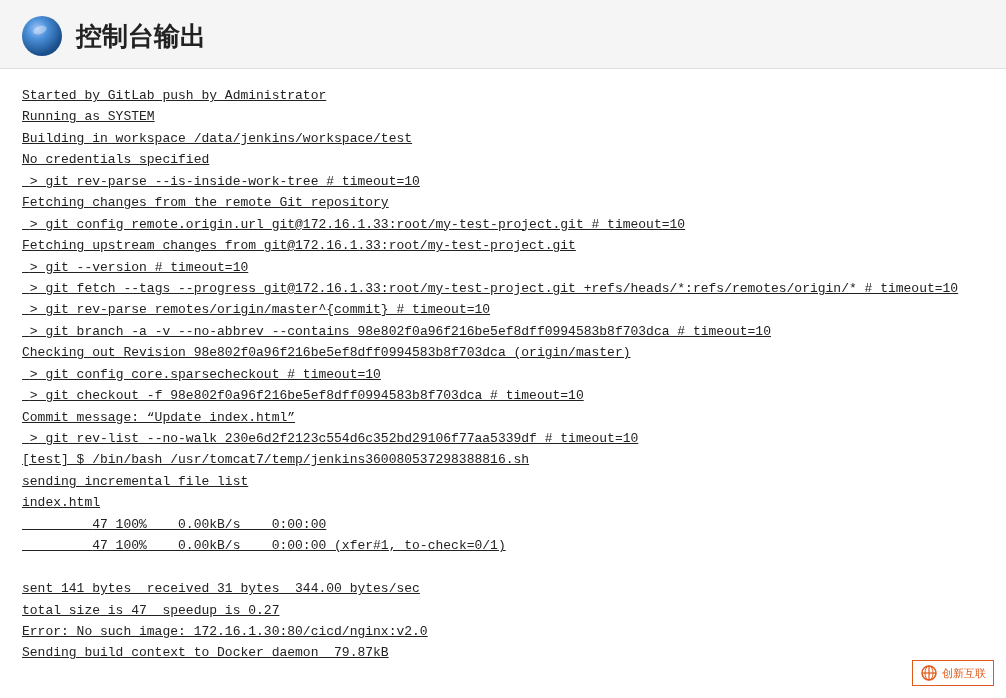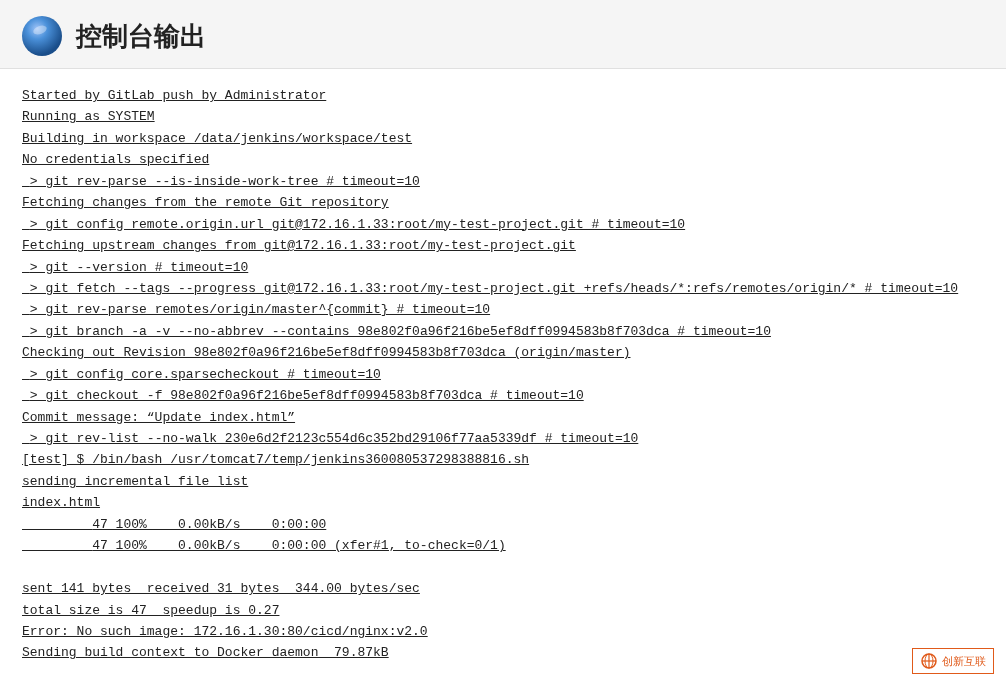--- a/index.html
+++ b/index.html
@@ -56,7 +56,7 @@
 
     .watermark {
       position: fixed;
-      bottom: 24px;
+      bottom: 12px;
       right: 12px;
       display: flex;
       align-items: center;

